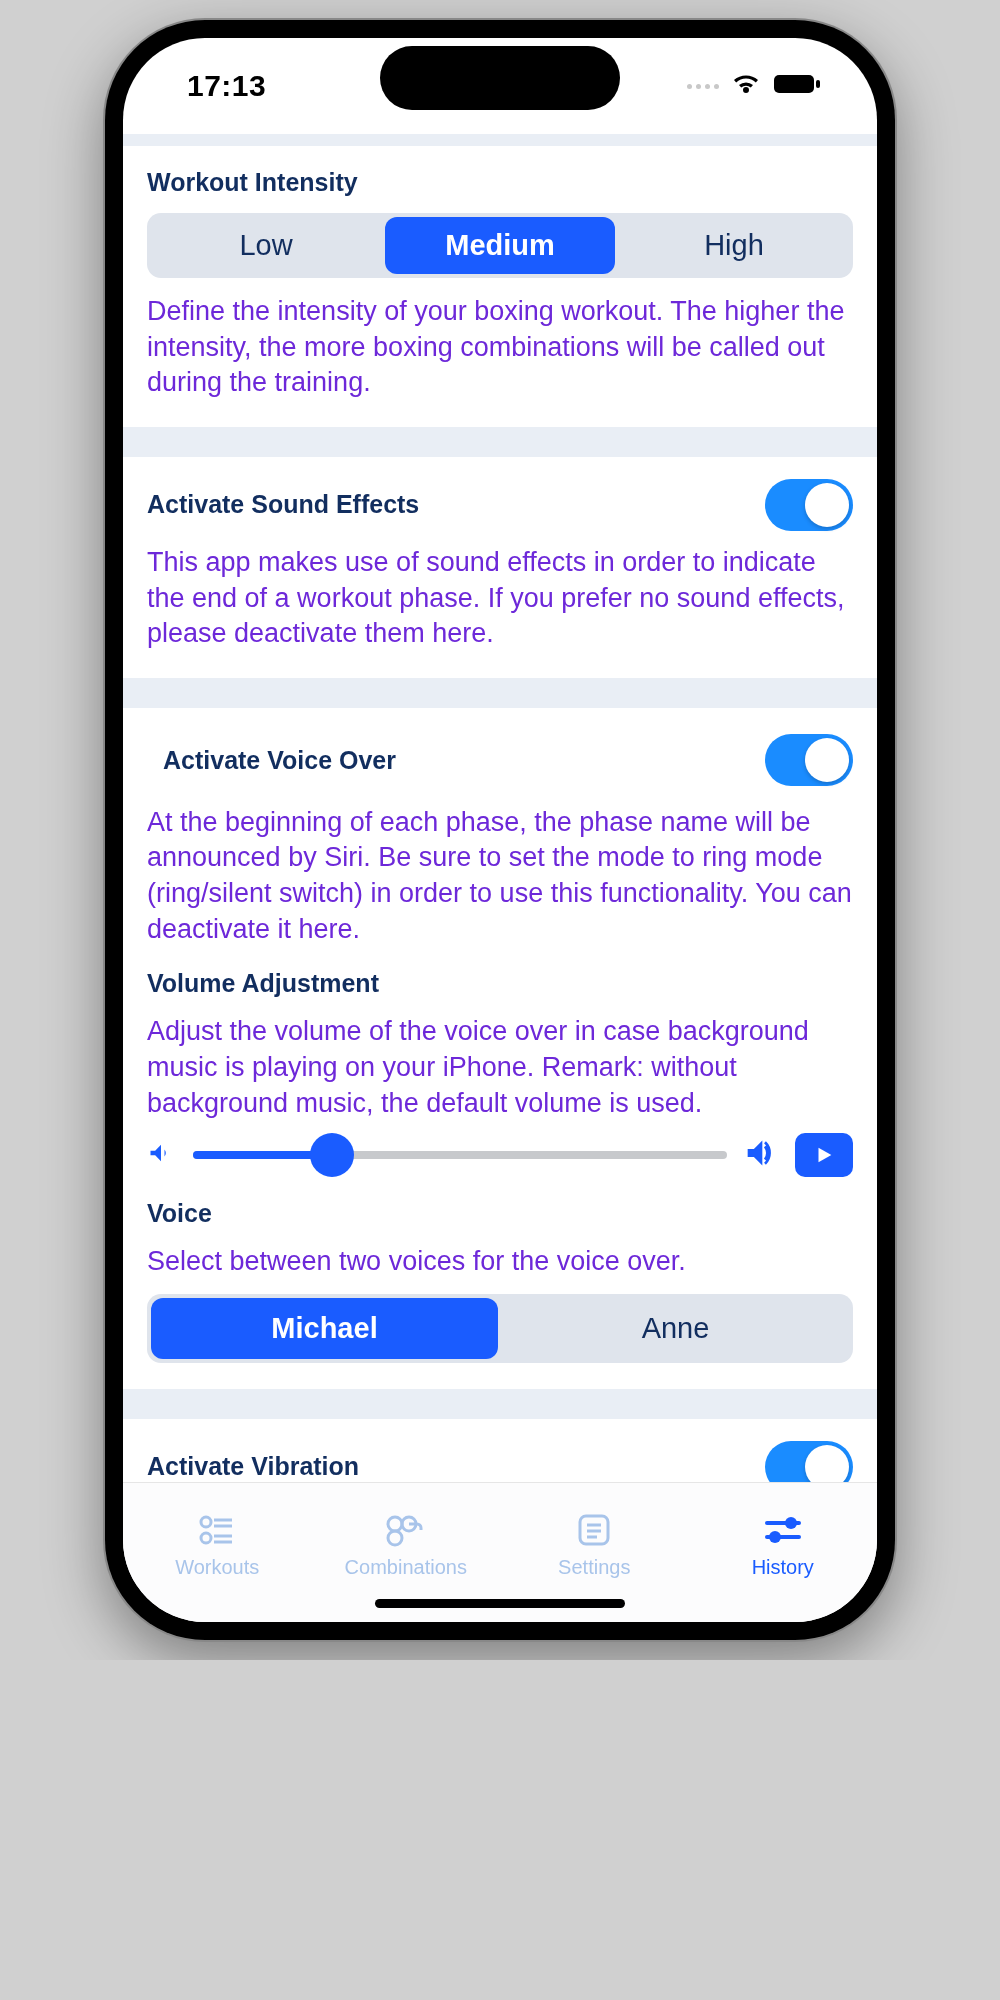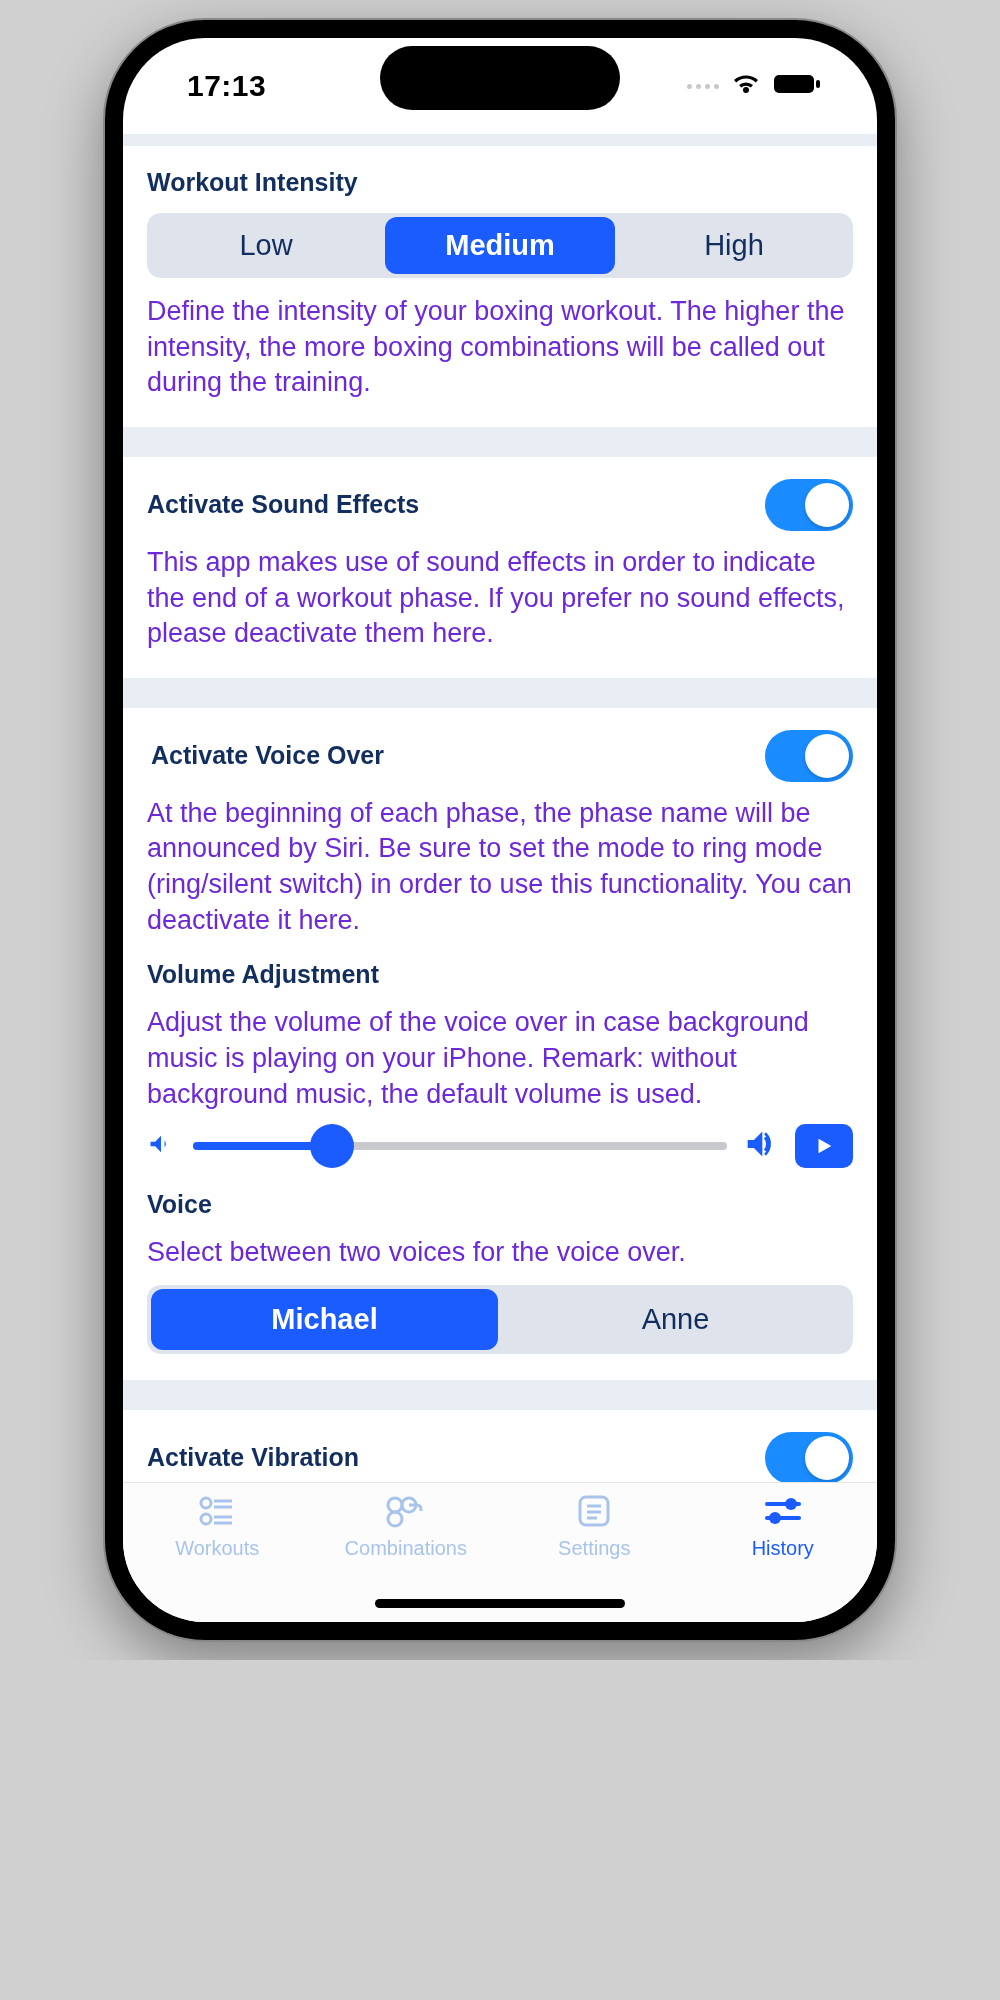--- a/index.html
+++ b/index.html
@@ -229,7 +229,7 @@
 
       <div class="card">
         <div class="row-title">
-          <div class="section-title" style="margin:4px">Activate Voice Over</div>
+          <div class="section-title" style="margin:16px">Activate Voice Over</div>
           <div class="switch"></div>
         </div>
         <div class="desc">At the beginning of each phase, the phase name will be announced by Siri. Be sure to set the mode to ring mode (ring/silent switch) in order to use this functionality. You can deactivate it here.</div>

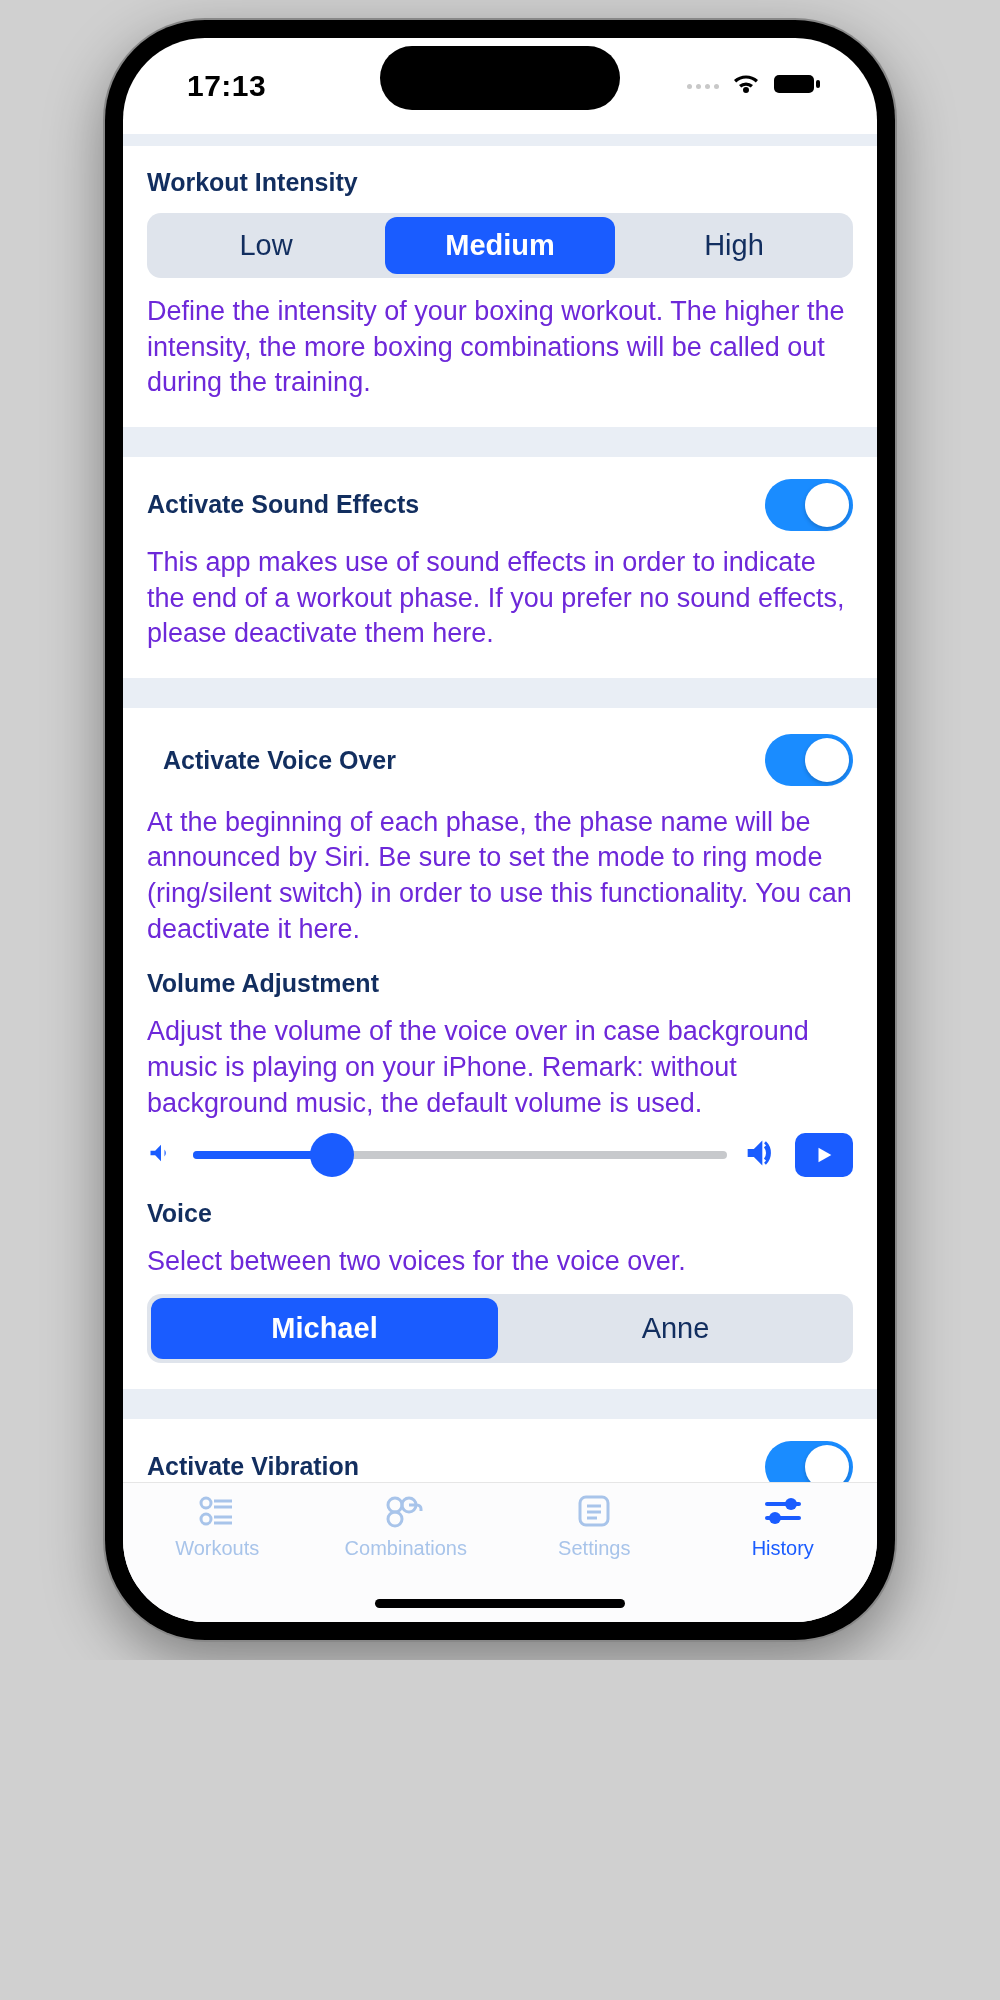--- a/index.html
+++ b/index.html
@@ -158,7 +158,7 @@
     border-top: 1px solid #e6e6e6;
     background:#fcfcfd;
     display:flex;
-    padding-top:8px;
+    padding-top:27px;
   }
   .tab { flex:1; text-align:center; color:#a8c4ea; }
   .tab.active { color:#1a5cff; }

